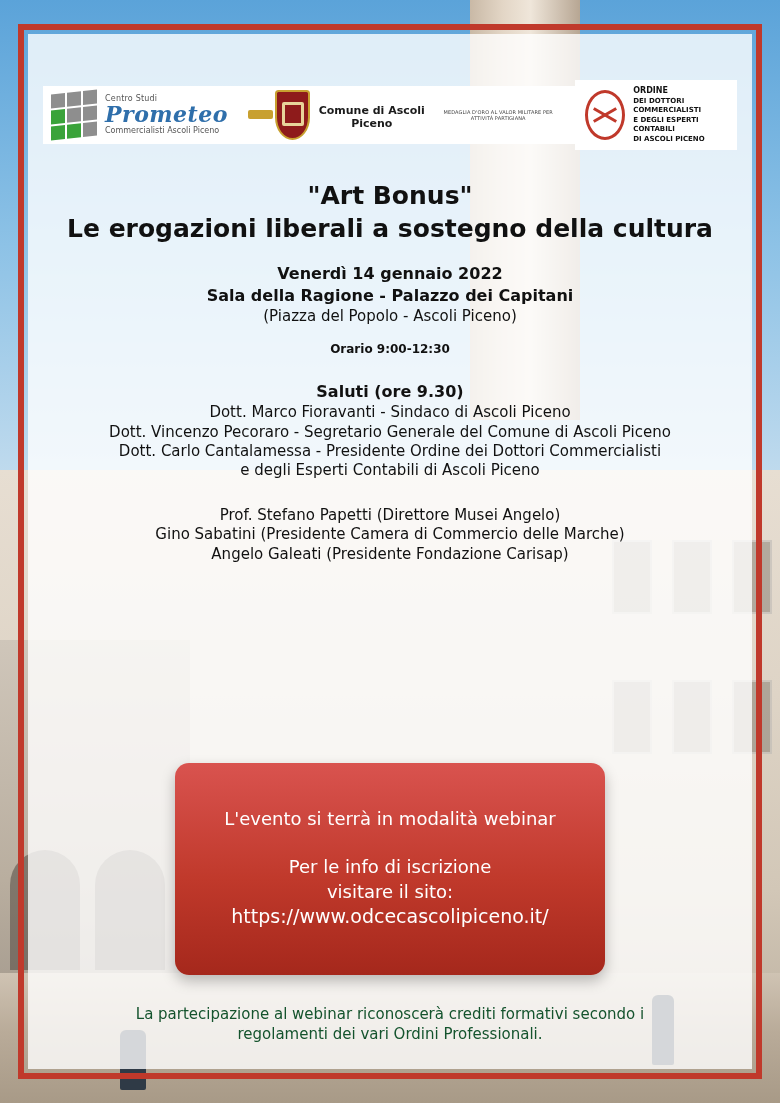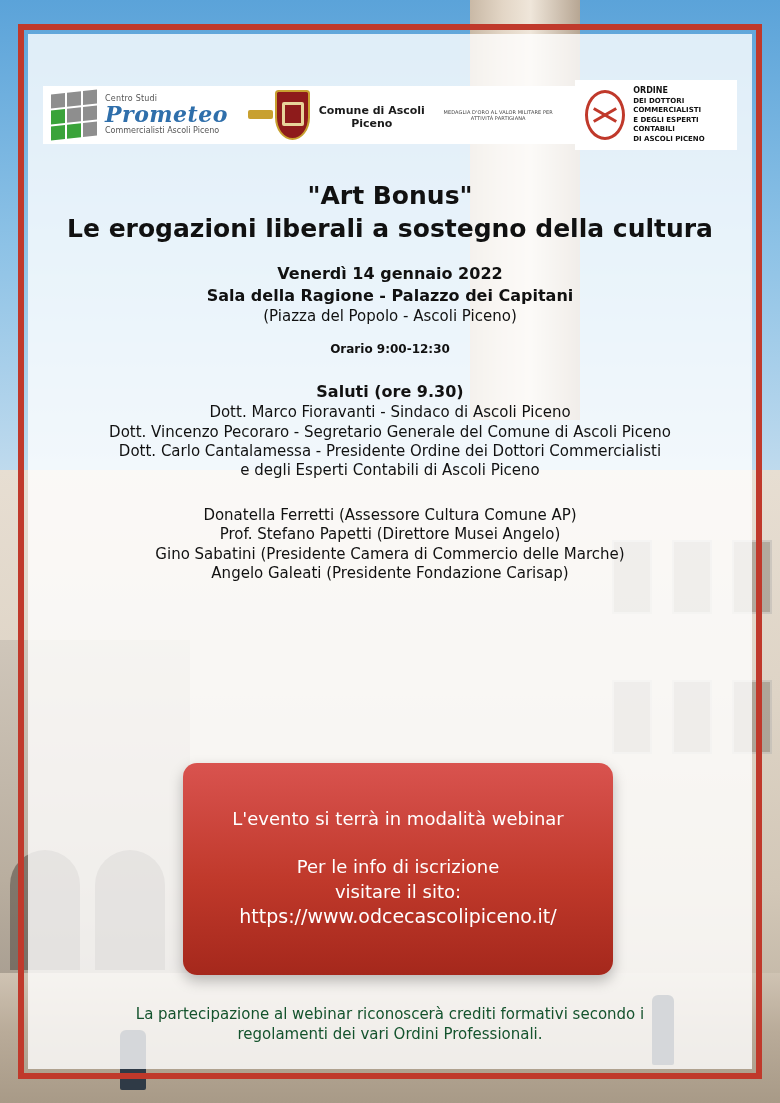--- a/index.html
+++ b/index.html
@@ -344,7 +344,6 @@
 
 
     <div class="section">
-      <p>Donatella Ferretti (Assessore Cultura Comune AP)</p>
       <p>Prof. Stefano Papetti (Direttore Musei Angelo)</p>
       <p>Gino Sabatini (Presidente Camera di Commercio delle Marche)</p>
       <p>Angelo Galeati (Presidente Fondazione Carisap)</p>

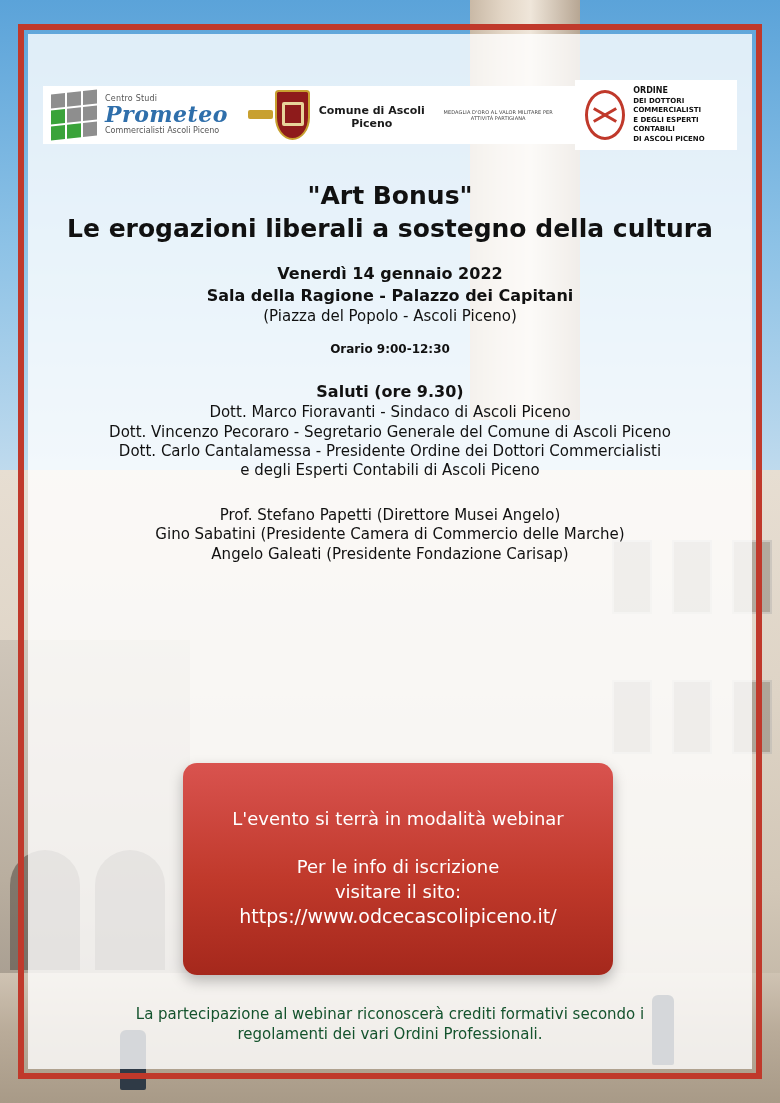--- a/index.html
+++ b/index.html
@@ -227,7 +227,7 @@
   
   .webinar {
     position: absolute;
-    left: 183px; top: 763px;
+    left: 175px; top: 763px;
     width: 430px; height: 212px;
     background: linear-gradient(180deg, #d9534f 0%, #c0392b 55%, #a5281c 100%);
     border-radius: 14px;

